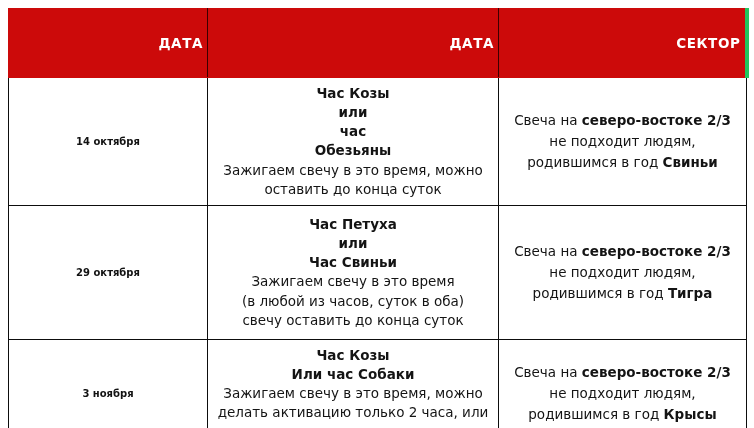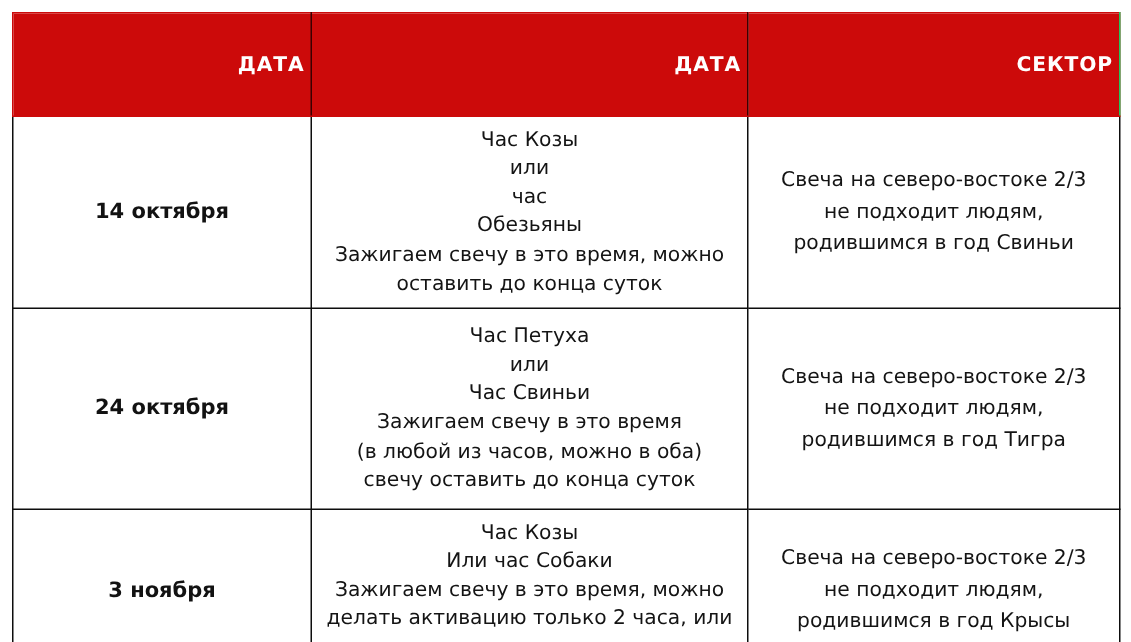--- a/index.html
+++ b/index.html
@@ -51,7 +51,7 @@
     padding: 0 4px;
   }
   thead tr.header-row th:last-child {
-    border-right: 1px solid #22c55e;
+    border-right: 4px solid #22c55e;
   }
 
   

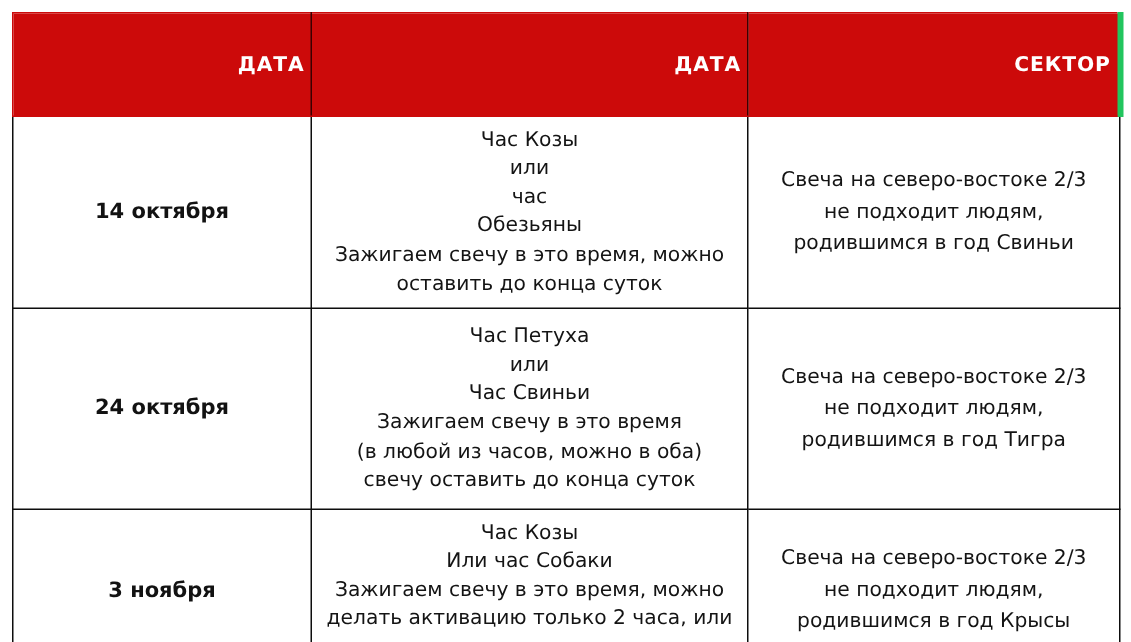--- a/index.html
+++ b/index.html
@@ -87,7 +87,7 @@
   }
 
   .line { display: block; white-space: nowrap; }
-  .b    { font-weight: normal; }
+  .b    { font-weight: bold; }
 
   
   tr.row-0 td { height: 107px; }

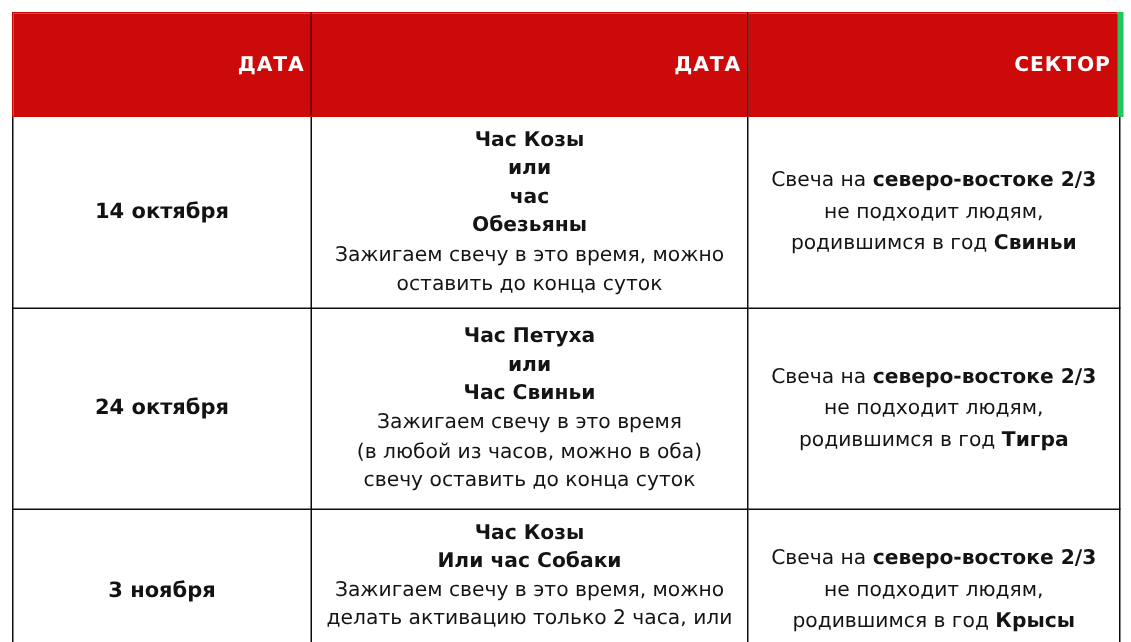--- a/index.html
+++ b/index.html
@@ -66,7 +66,7 @@
   td.date-cell {
     text-align: center;
     font-weight: bold;
-    font-size: 14px;
+    font-size: 10px;
     color: #121212;
   }
 

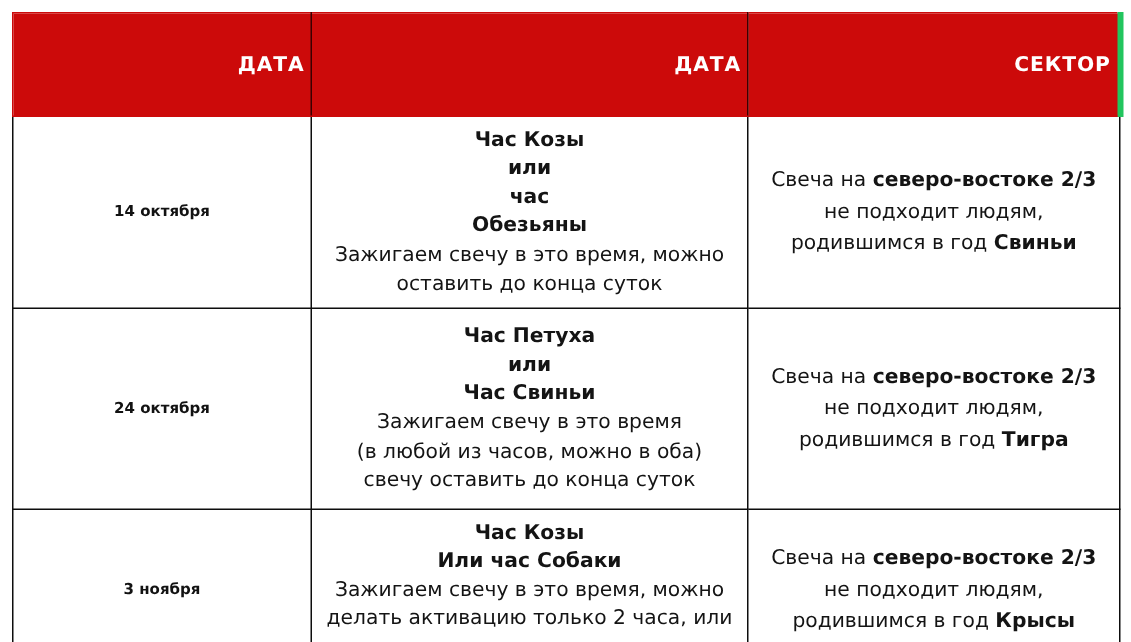--- a/index.html
+++ b/index.html
@@ -129,7 +129,7 @@
           </td>
         </tr>
         <tr class="row-1">
-          <td class="date-cell">24 октября</td>
+          <td class="date-cell">29 октября</td>
           <td class="time-cell">
             <span class="line b">Час Петуха</span>
             <span class="line b">или</span>

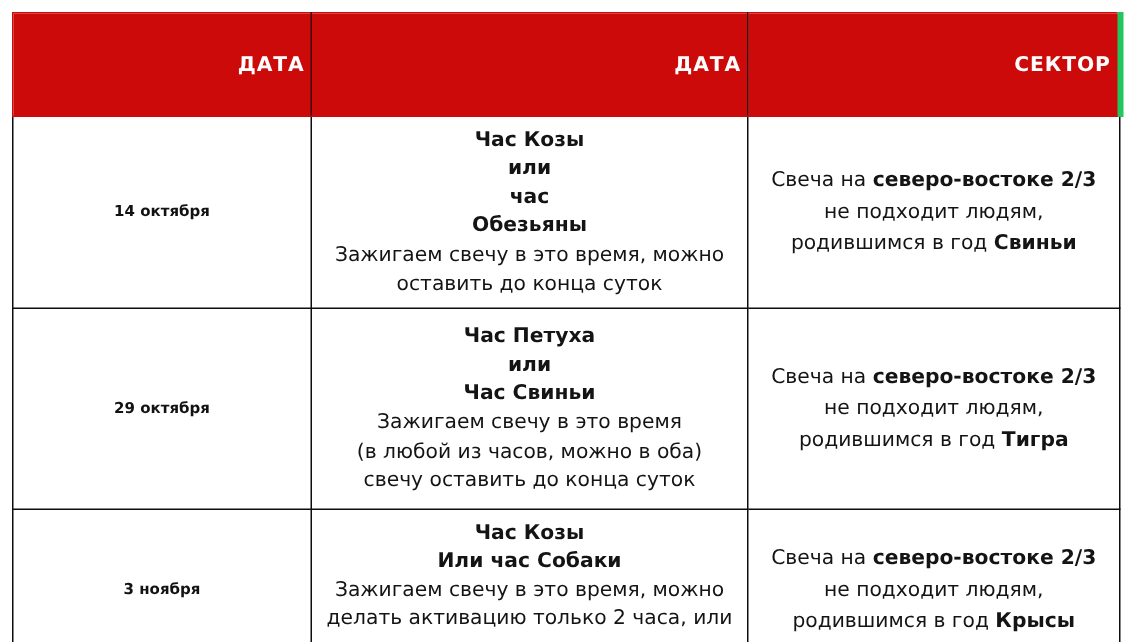--- a/index.html
+++ b/index.html
@@ -135,7 +135,7 @@
             <span class="line b">или</span>
             <span class="line b">Час Свиньи</span>
             <span class="line">Зажигаем  свечу в это время</span>
-            <span class="line">(в любой из часов, можно в оба)</span>
+            <span class="line">(в любой из часов, суток в оба)</span>
             <span class="line">свечу оставить до конца суток</span>
           </td>
           <td class="sector-cell">

